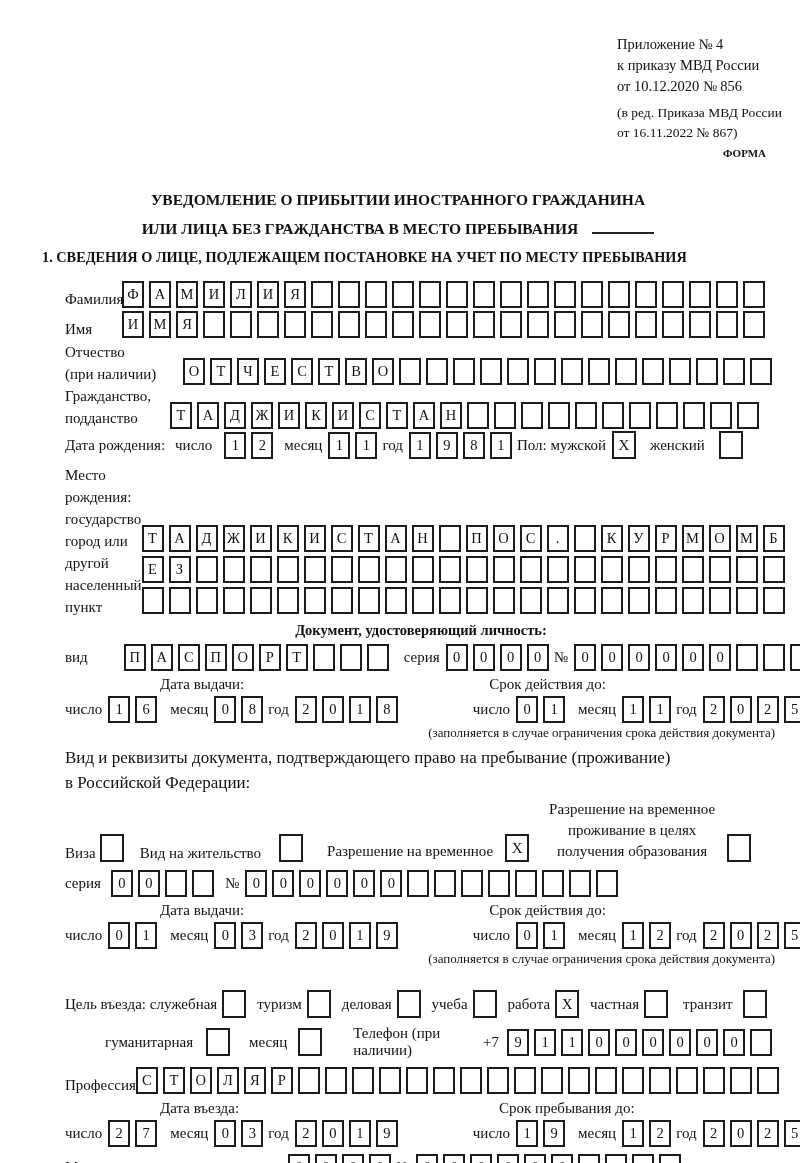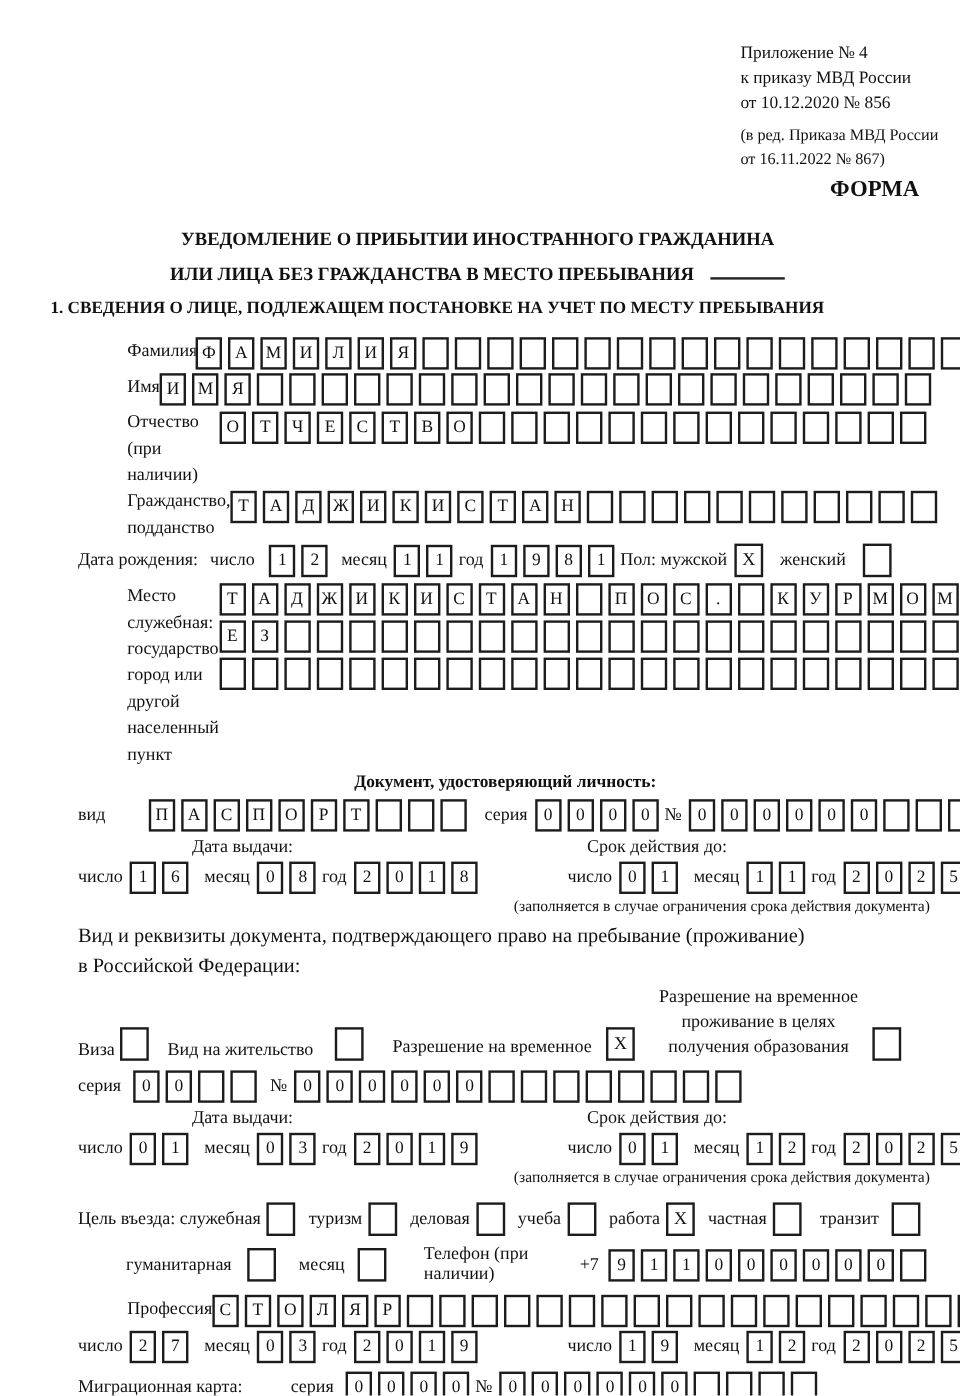--- a/index.html
+++ b/index.html
@@ -11,7 +11,7 @@
   }
   .appendix { position:absolute; left:617px; top:34px; line-height:21px; font-size:14.5px; }
   .amendment { position:absolute; left:617px; top:103px; line-height:20px; font-size:13.5px; }
-  .forma { position:absolute; right:34px; top:147px; font-weight:bold; font-size:19px; }
+  .forma { position:absolute; right:34px; top:147px; font-weight:bold; font-size:11px; }
   .title { position:absolute; top:185px; left:0; width:796px; text-align:center;
            font-weight:bold; font-size:15.5px; line-height:29px; }
   .title .uline { display:inline-block; width:62px; border-bottom:2px solid #222;

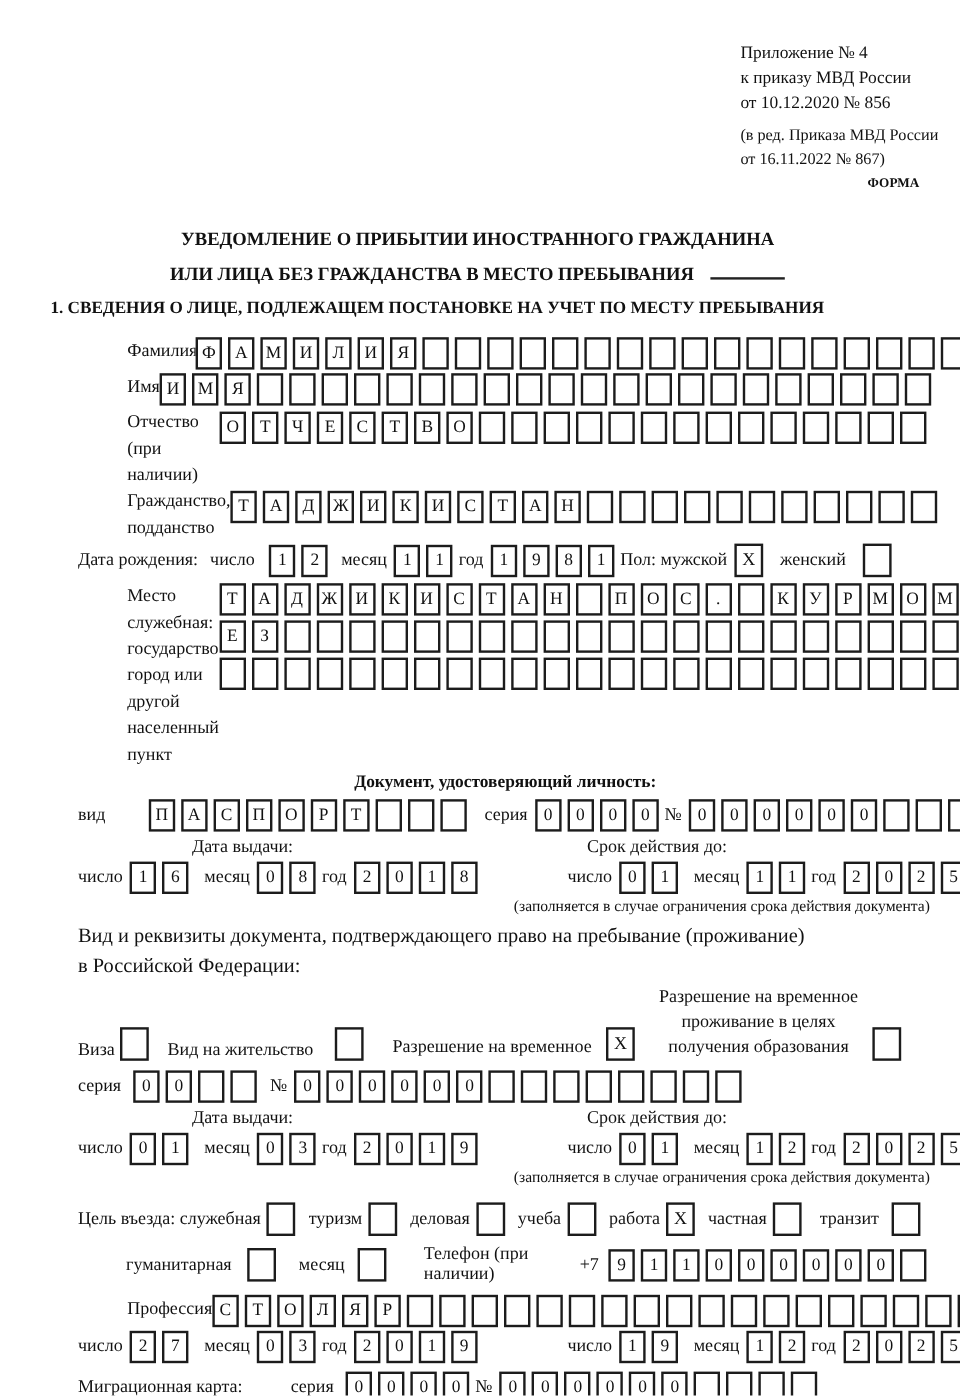--- a/index.html
+++ b/index.html
@@ -20,7 +20,7 @@
            font-weight:bold; font-size:14.3px; }
   .form { position:absolute; top:281px; left:65px; width:712px; }
 
-  .row { display:flex; align-items:flex-start; margin-bottom:3px;margin-left:41px; }
+  .row { display:flex; align-items:flex-end; margin-bottom:3px; }
   .row .lbl { padding-top:4px; }
   .cells { display:flex; flex-wrap:nowrap; }
   .cell {

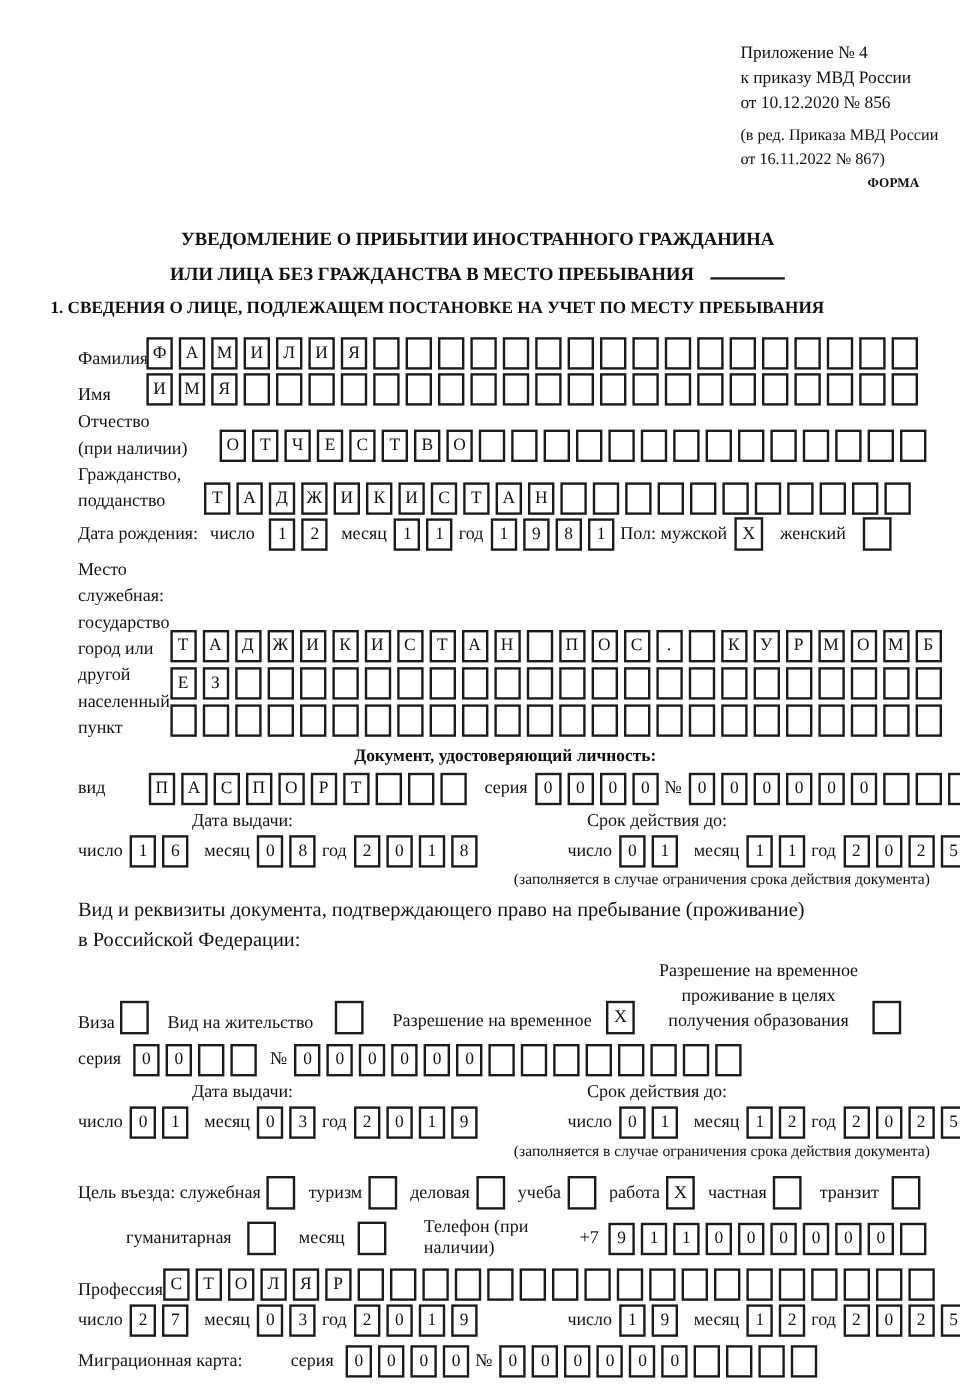--- a/index.html
+++ b/index.html
@@ -219,7 +219,7 @@
 
   <div class="row" style="margin-top:5px;">
     <div class="lblblock" style="width:130px;">
-      <div>Место служебная:</div>
+      <div>Место рождения:</div>
       <div>государство</div>
       <div>город или другой</div>
       <div>населенный пункт</div>

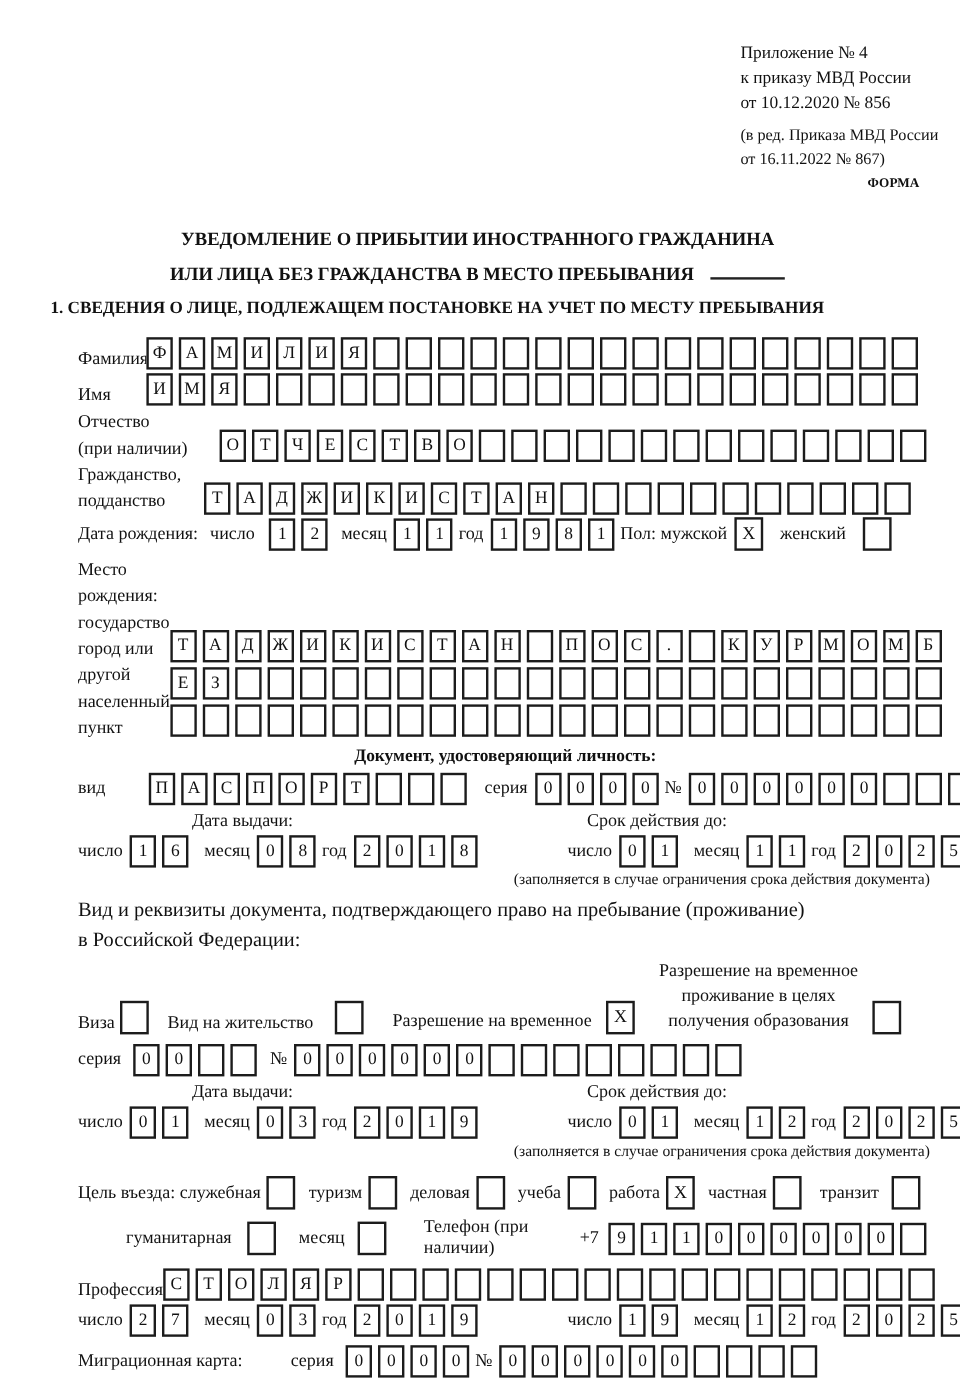--- a/index.html
+++ b/index.html
@@ -476,7 +476,7 @@
   </div>
   <div class="note">(заполняется в случае ограничения срока действия документа)</div>
 
-  <div class="purpose-row" style="margin-top:13px;font-family:Liberation Serif, serif;">
+  <div class="purpose-row" style="margin-top:23px;font-family:Liberation Serif, serif;">
     <span>Цель въезда: служебная</span>
     <span class="cb"></span>
     <span style="margin-left:6px;">туризм</span>

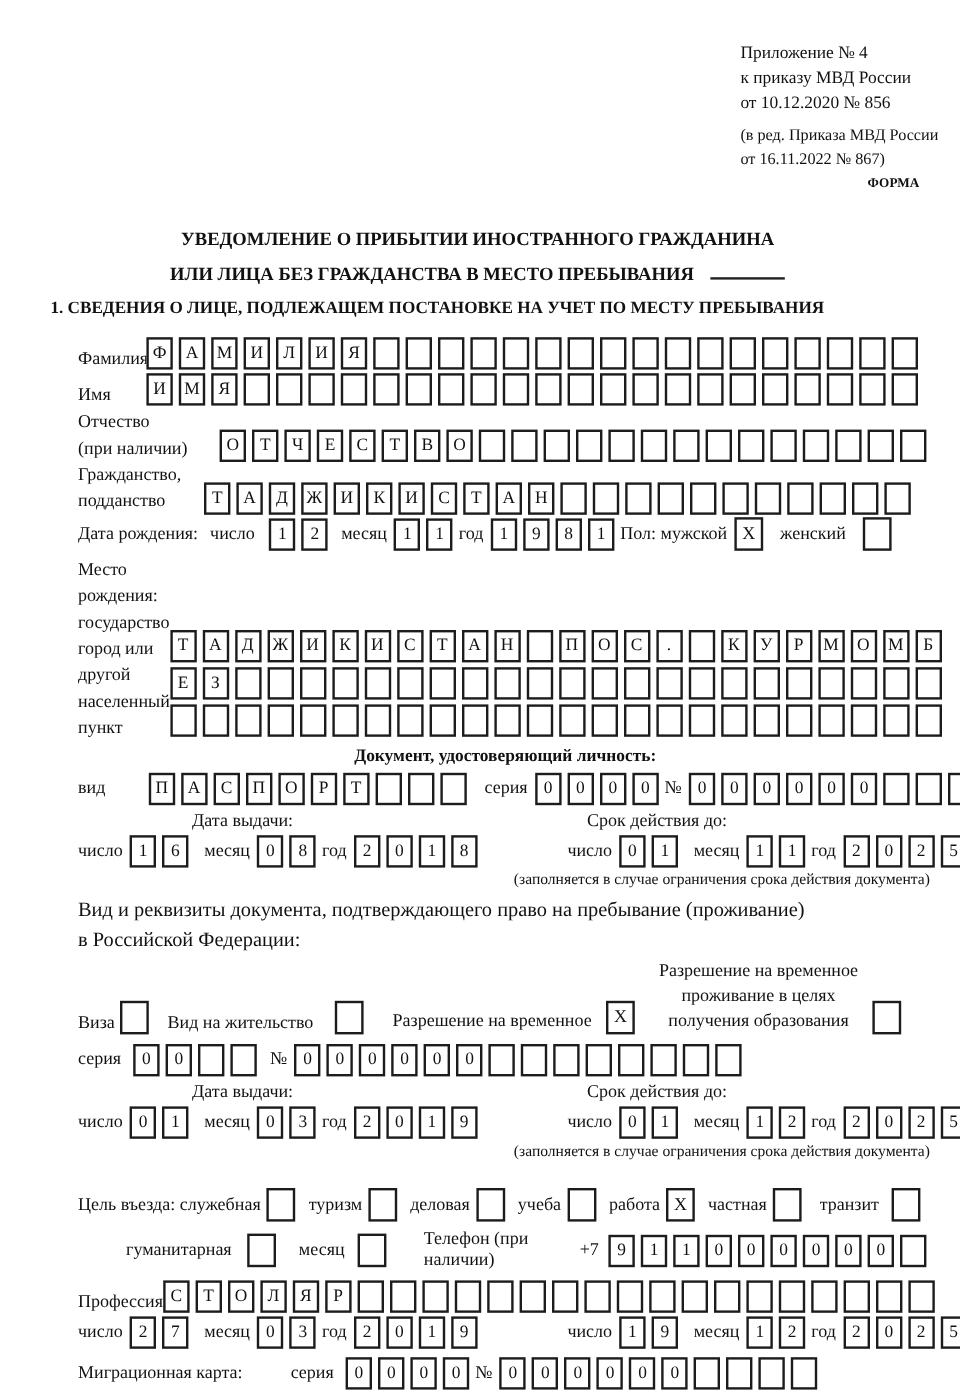--- a/index.html
+++ b/index.html
@@ -544,6 +544,10 @@
       </div>
   </div>
 
+  <div class="dates-head" style="margin-top:6px;">
+    <span style="margin-left:95px;">Дата въезда:</span>
+    <span style="margin-left:260px;">Срок пребывания до:</span>
+  </div>
   <div class="dates-row">
     <span class="w">число</span>
     <div class="cells">

